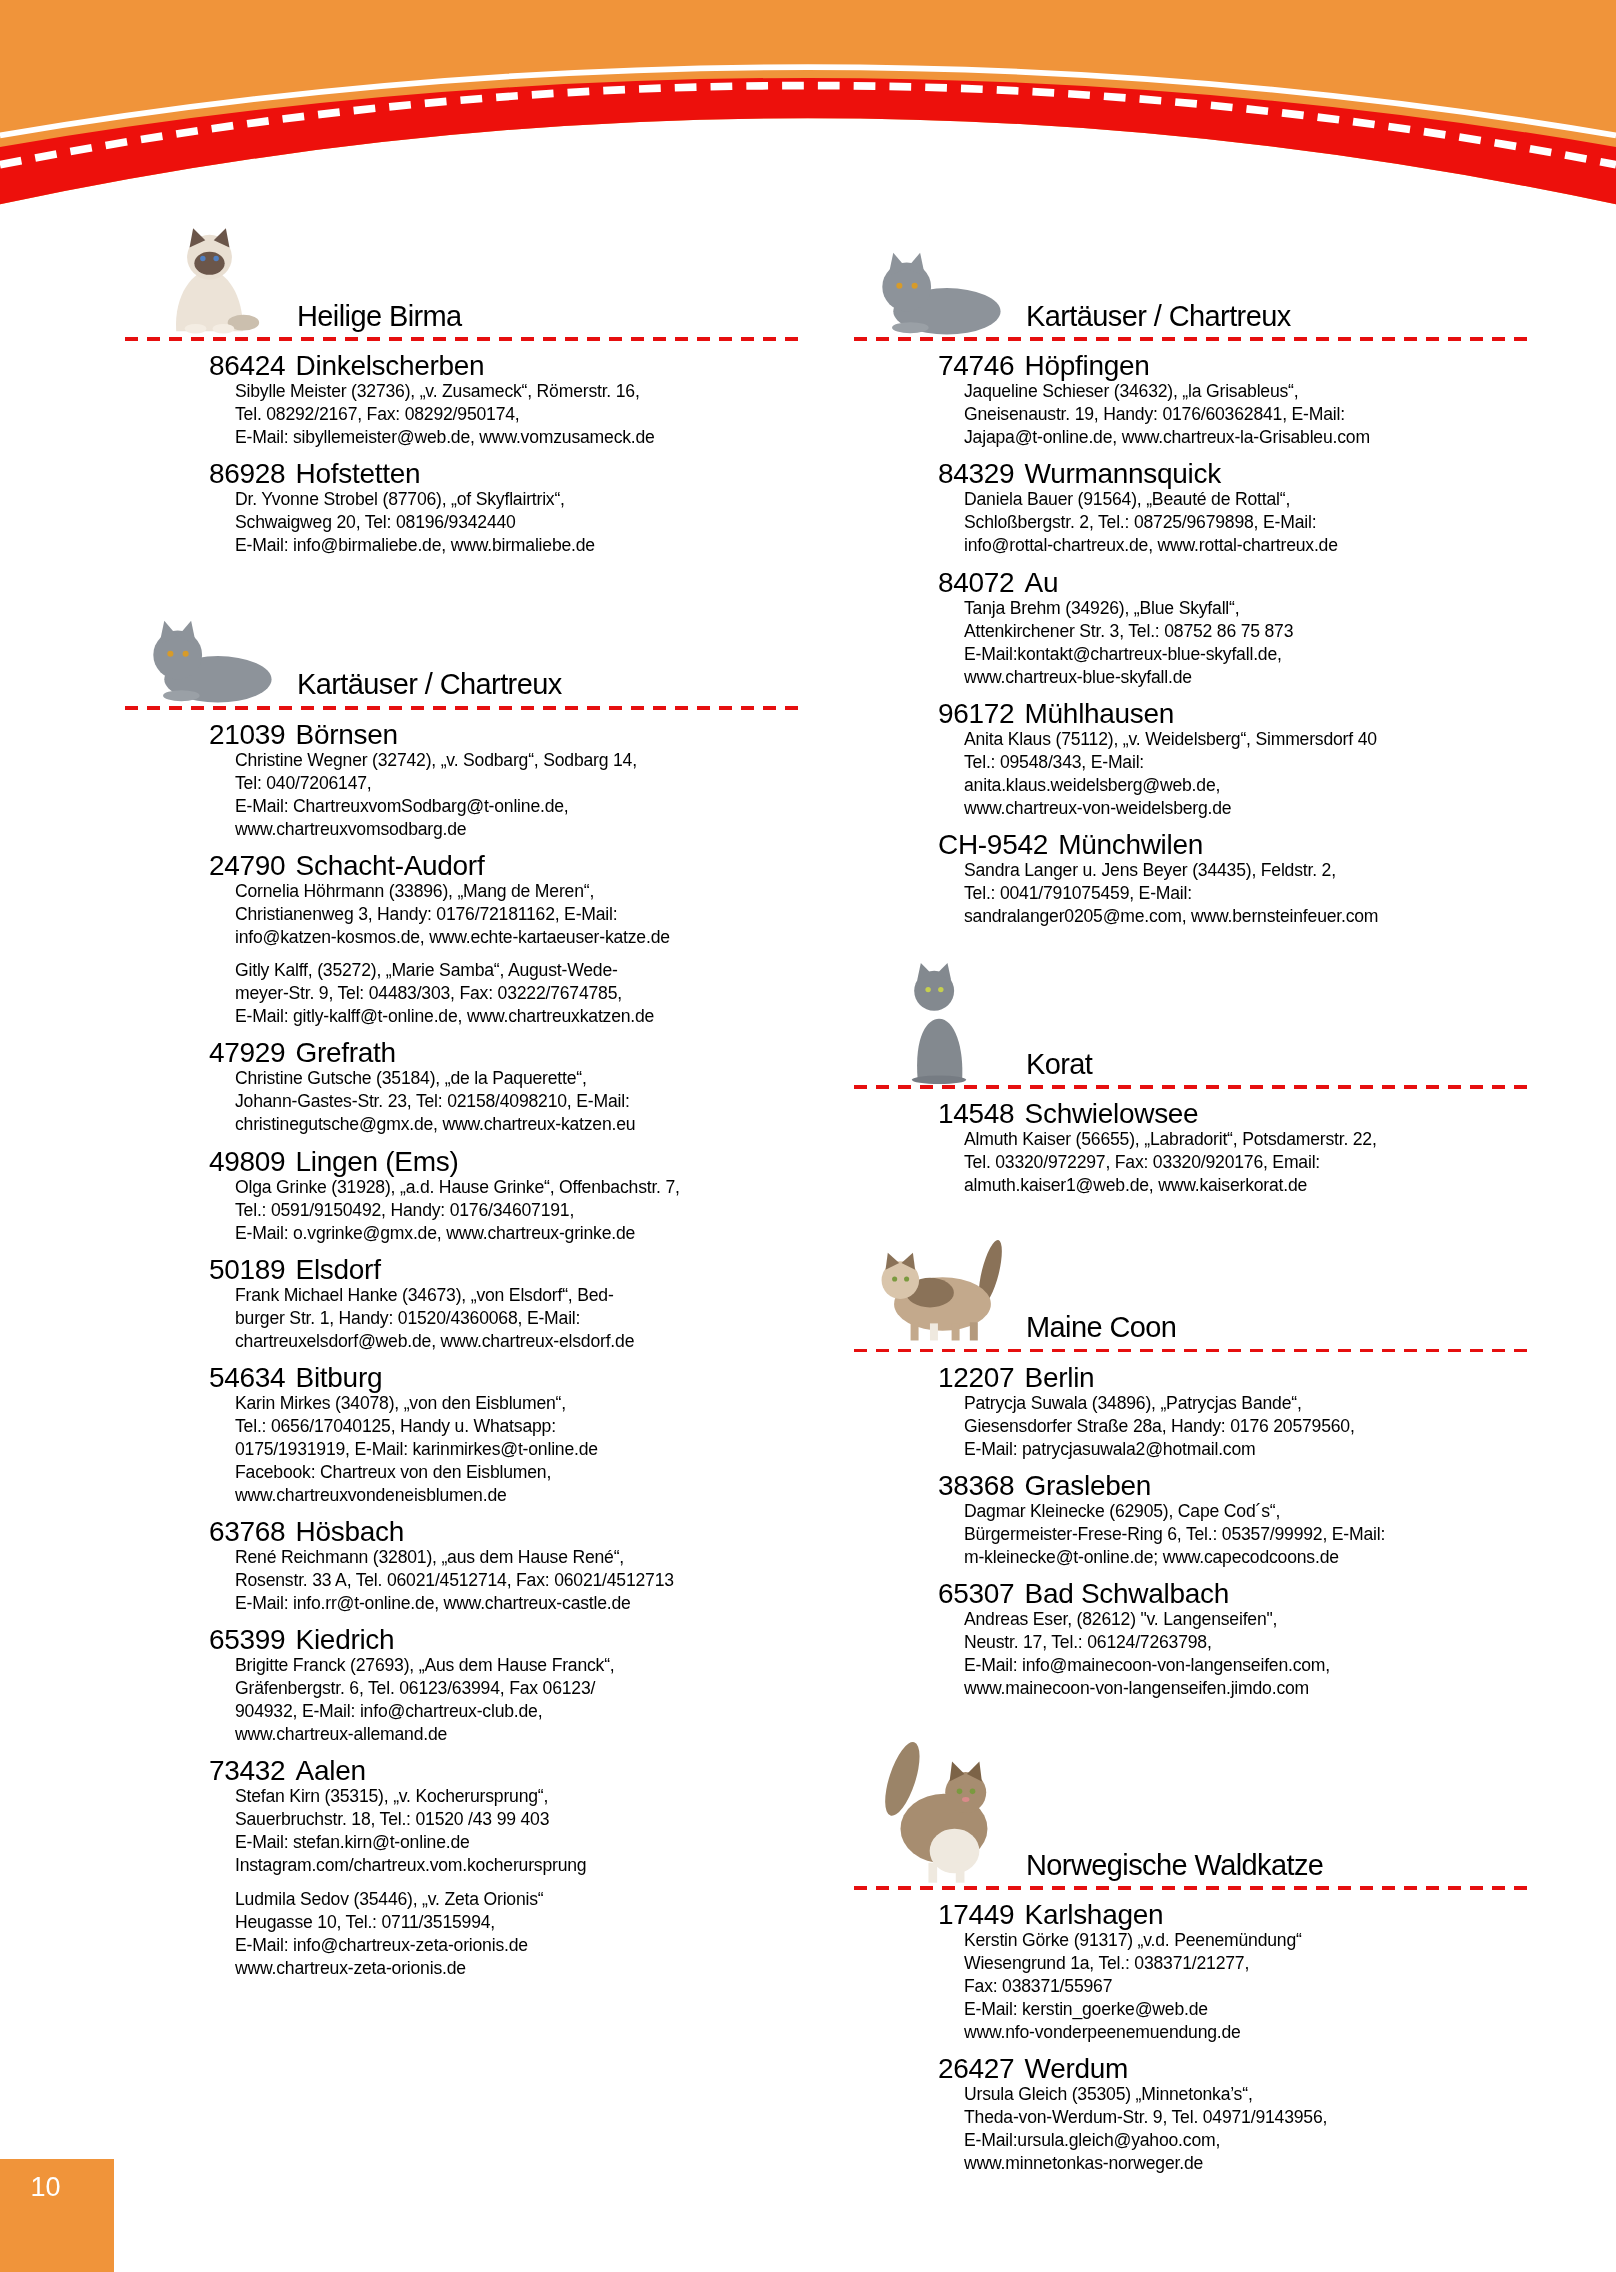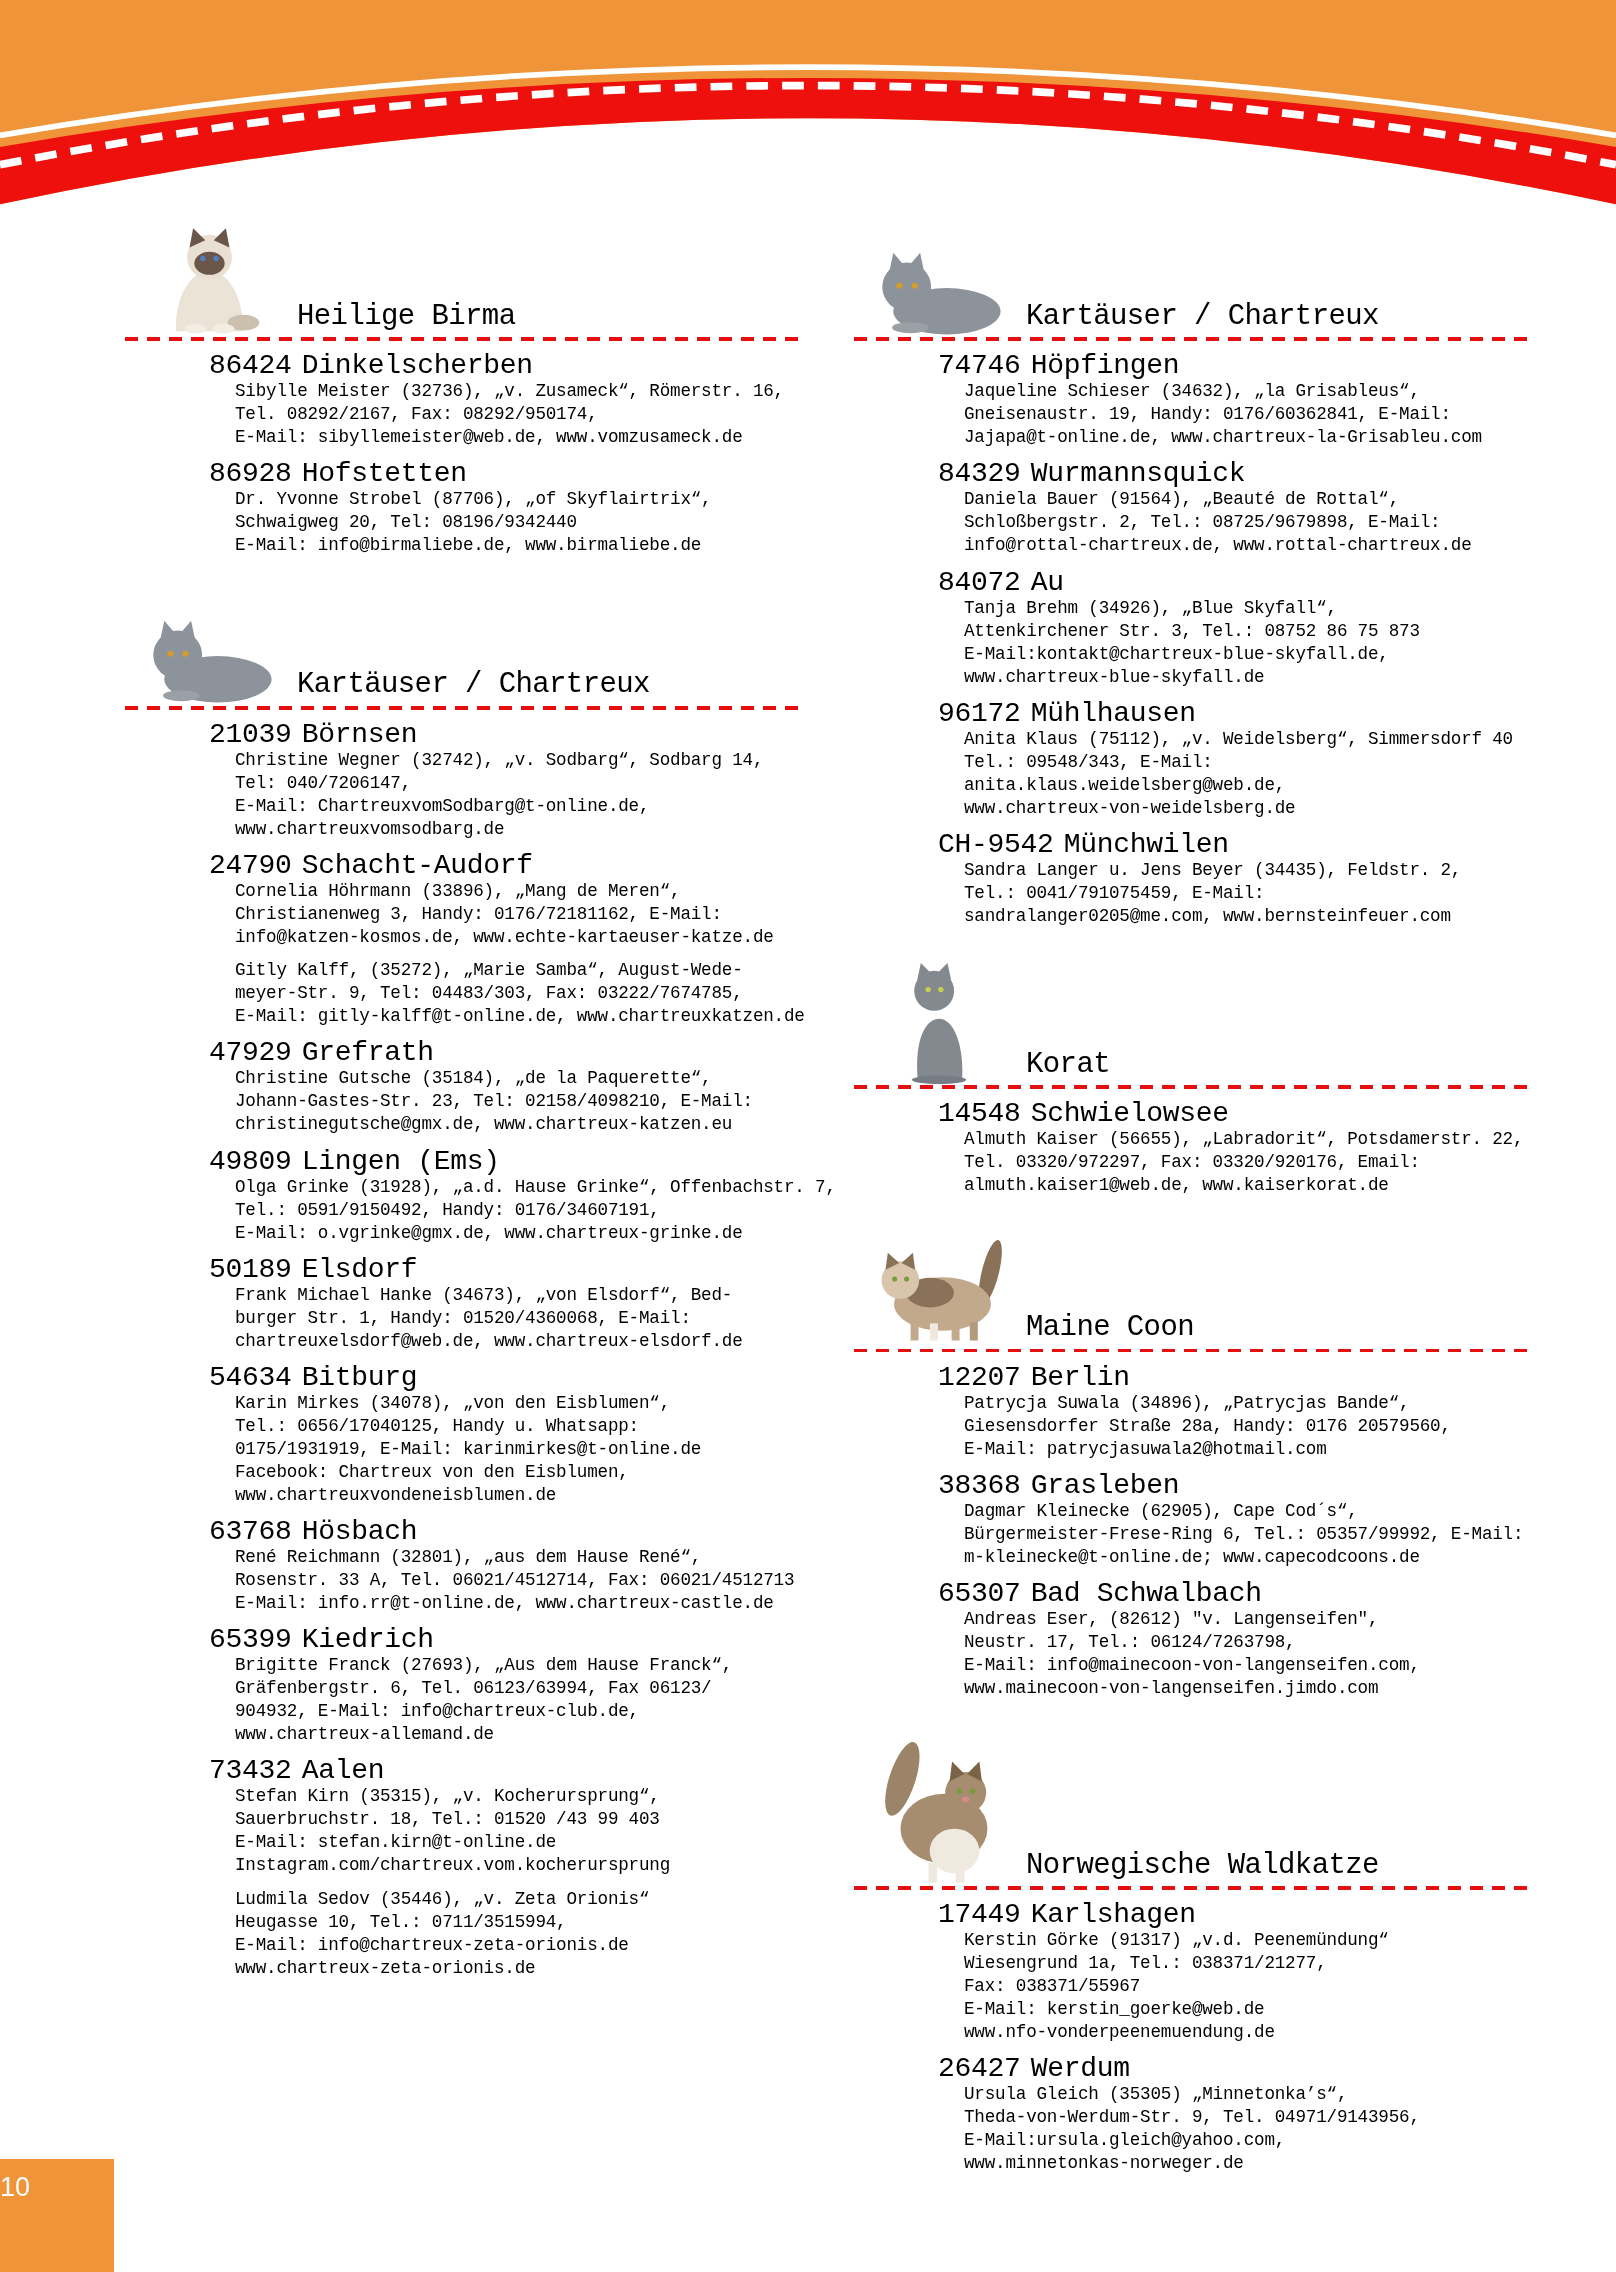--- a/index.html
+++ b/index.html
@@ -10,7 +10,7 @@
   #header-arc{position:absolute;top:0;left:0;width:1616px;height:281px;display:block;}
   #content{position:absolute;top:224px;left:125px;width:1412px;display:flex;gap:48px;}
   .column{width:681px;flex:0 0 auto;}
-  .section{margin-top:0;font-family:Liberation Mono, monospace;}
+  .section{margin-top:0;}
   .section + .section{margin-top:35px;}
   .sec-head{display:flex;align-items:flex-end;gap:22px;min-height:112px;margin-left:19px;}
   .cat{display:flex;align-items:flex-end;justify-content:center;width:131px;flex:0 0 auto;}

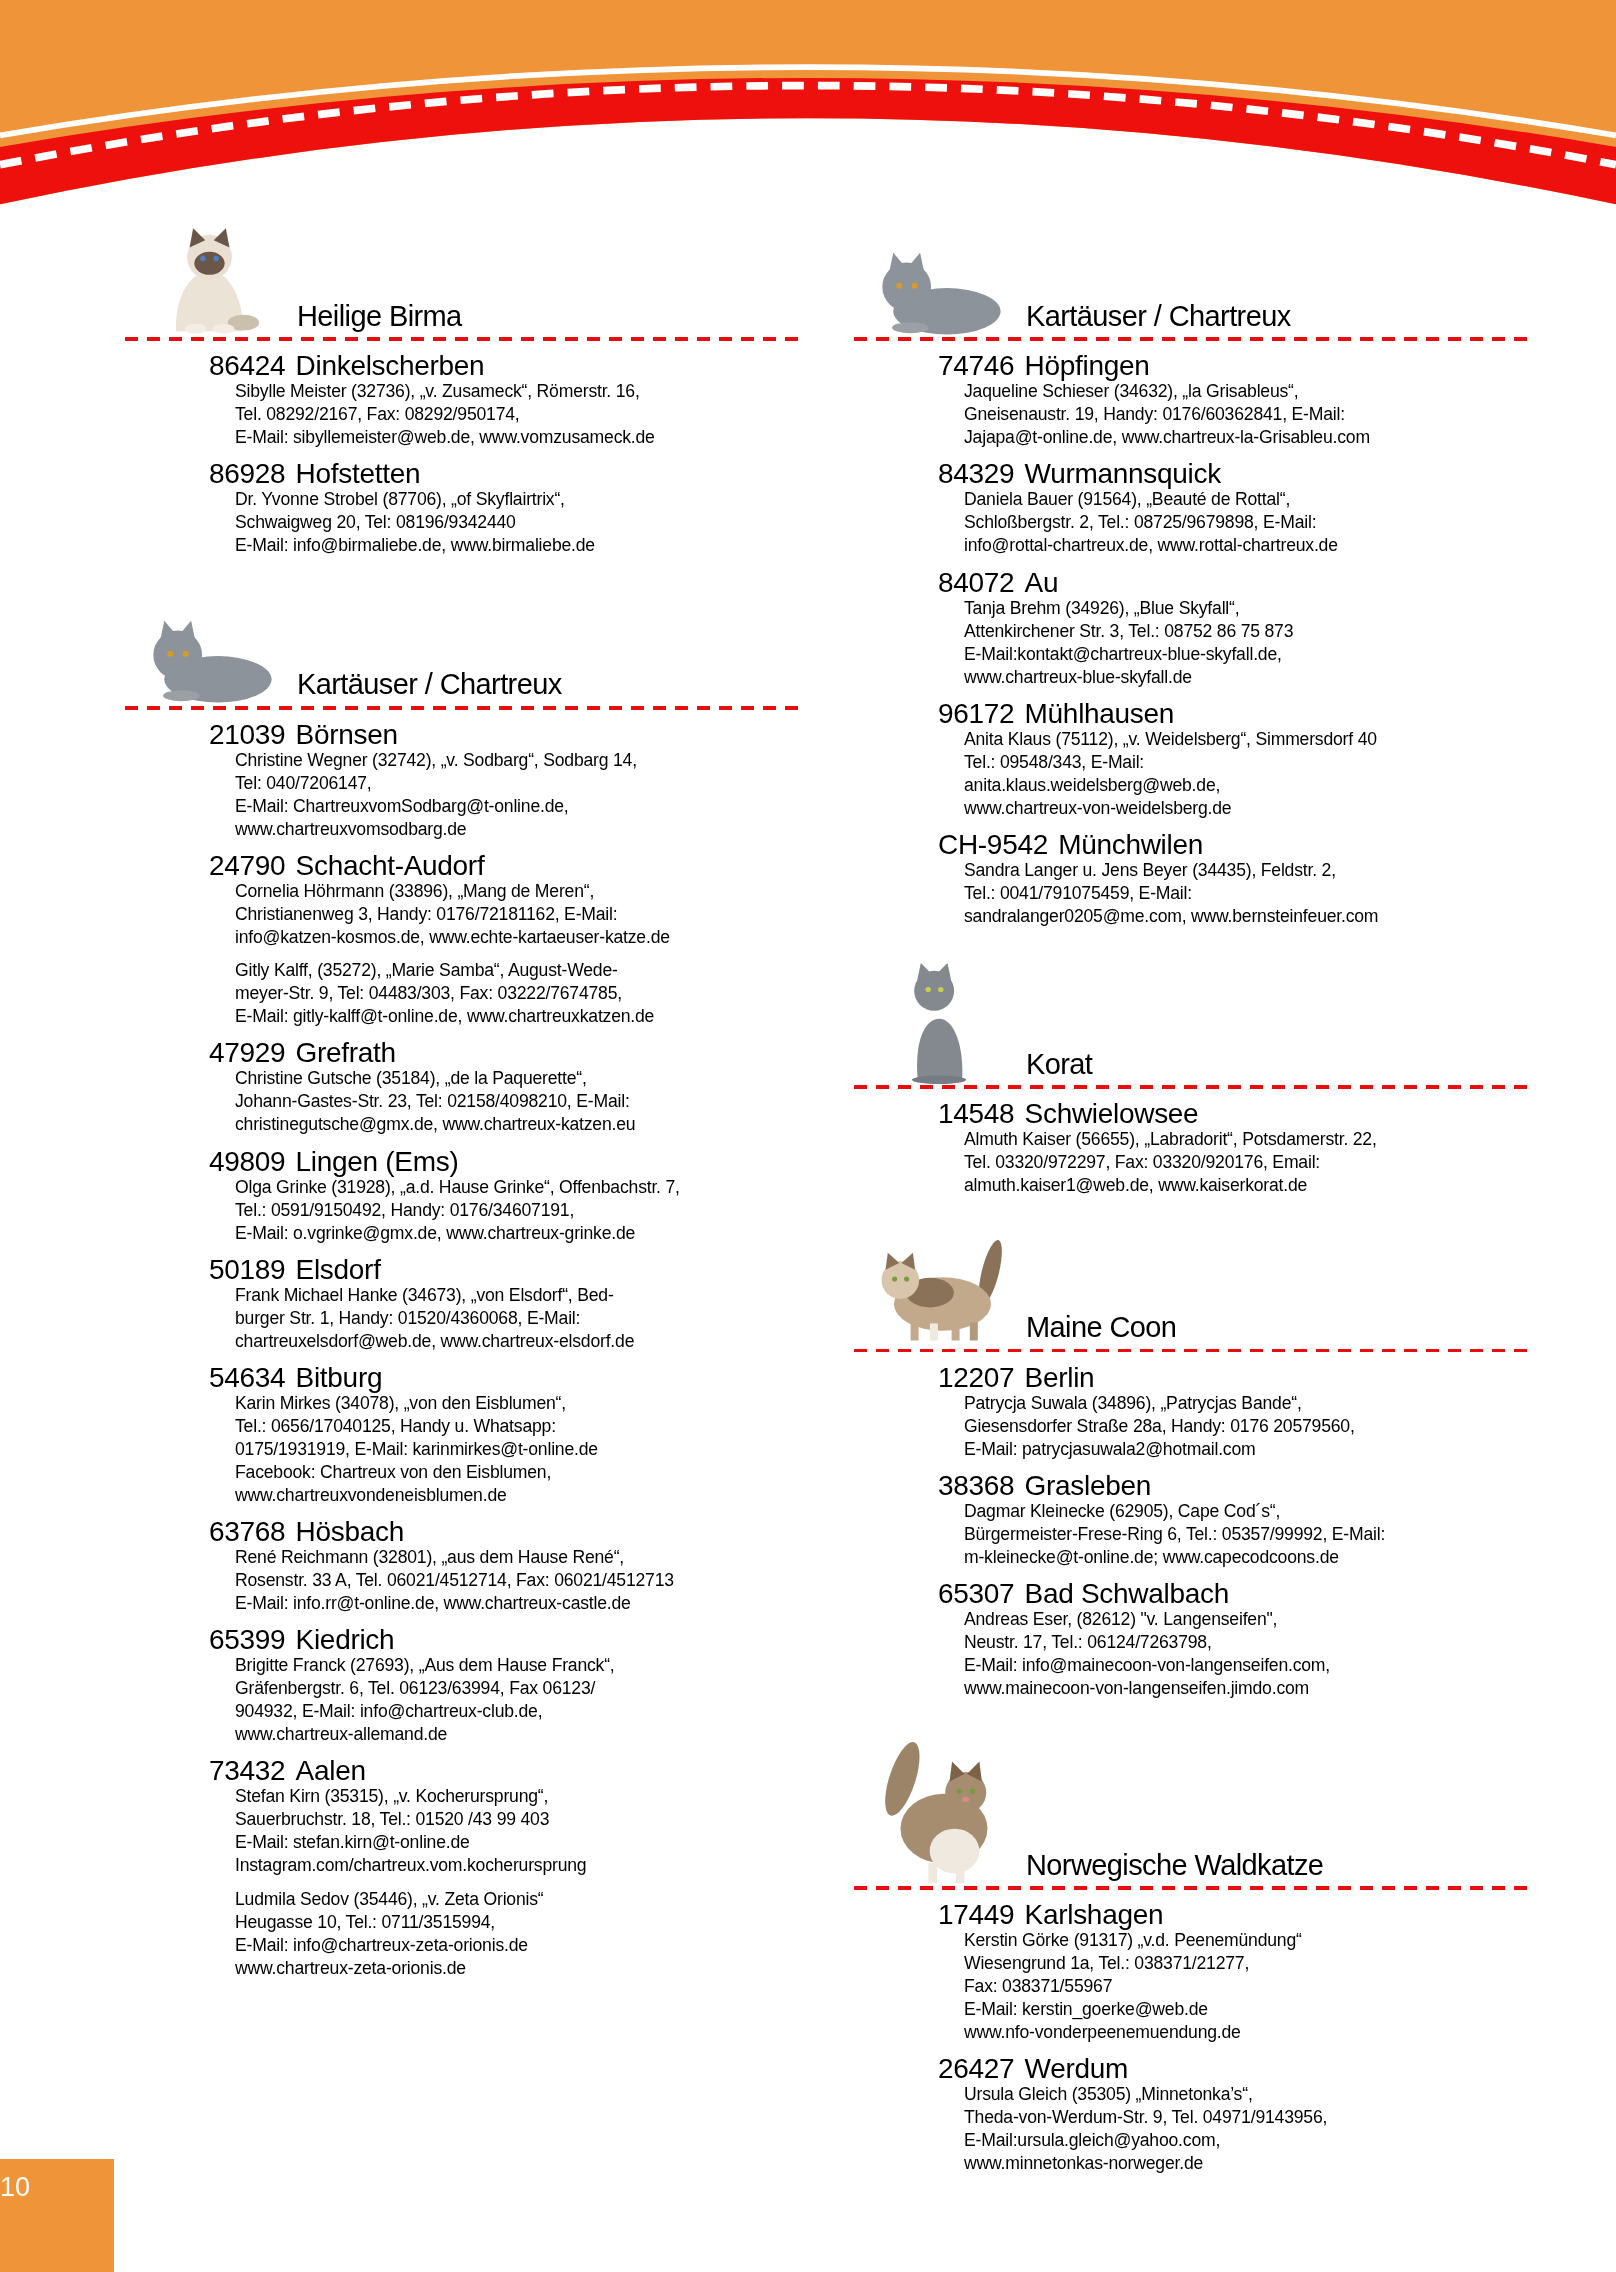--- a/index.html
+++ b/index.html
@@ -25,7 +25,7 @@
   #pagenum{
     position:absolute;left:0;bottom:0;width:114px;height:114px;background:#F0943A;
     color:#ffffff;font-size:27px;box-sizing:border-box;
-    display:flex;justify-content:flex-start;align-items:flex-start;padding:12.8px 23px 0 0;
+    display:flex;justify-content:center;align-items:flex-start;padding:12.8px 23px 0 0;
   }
 </style>
 </head>

